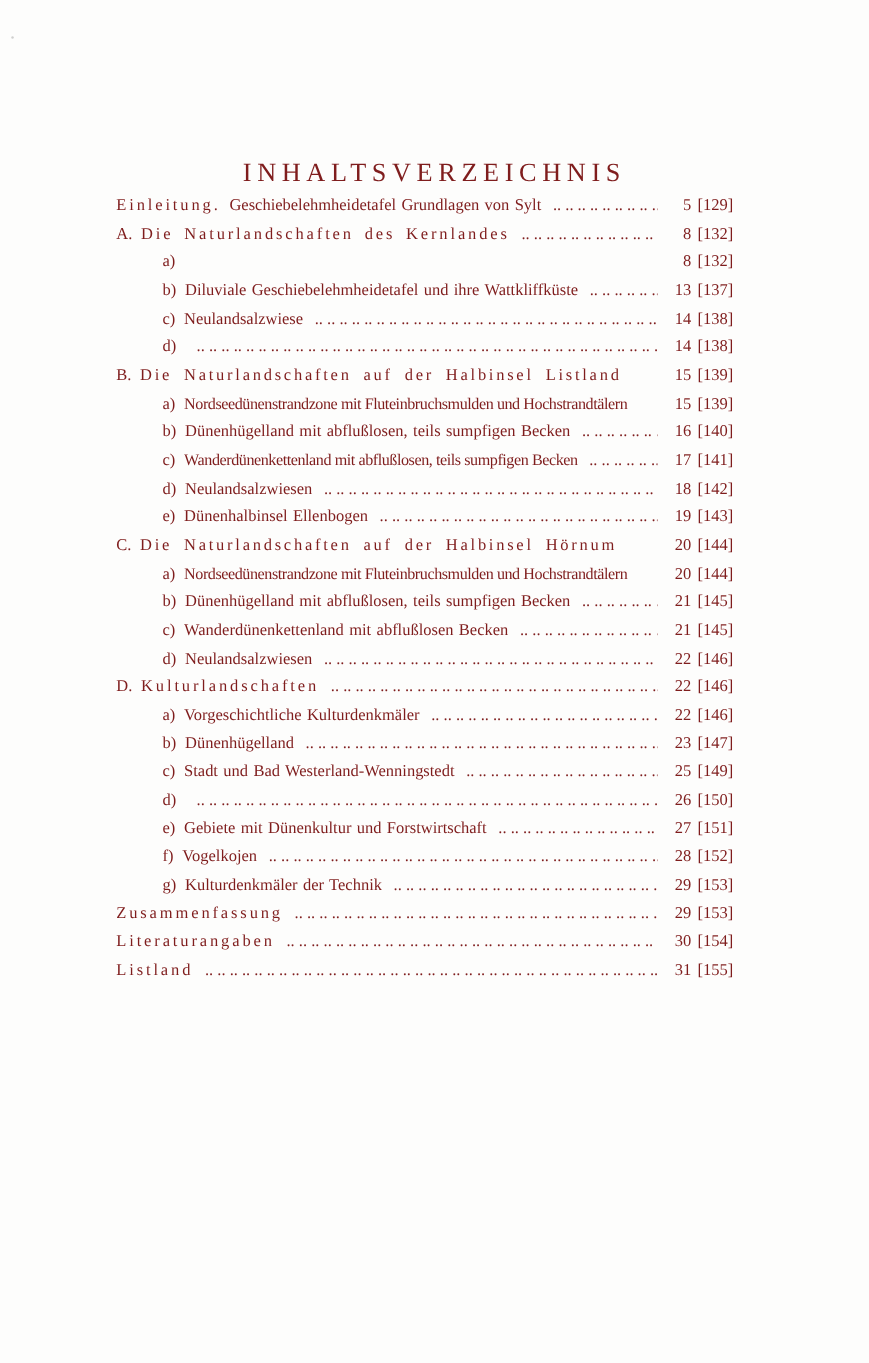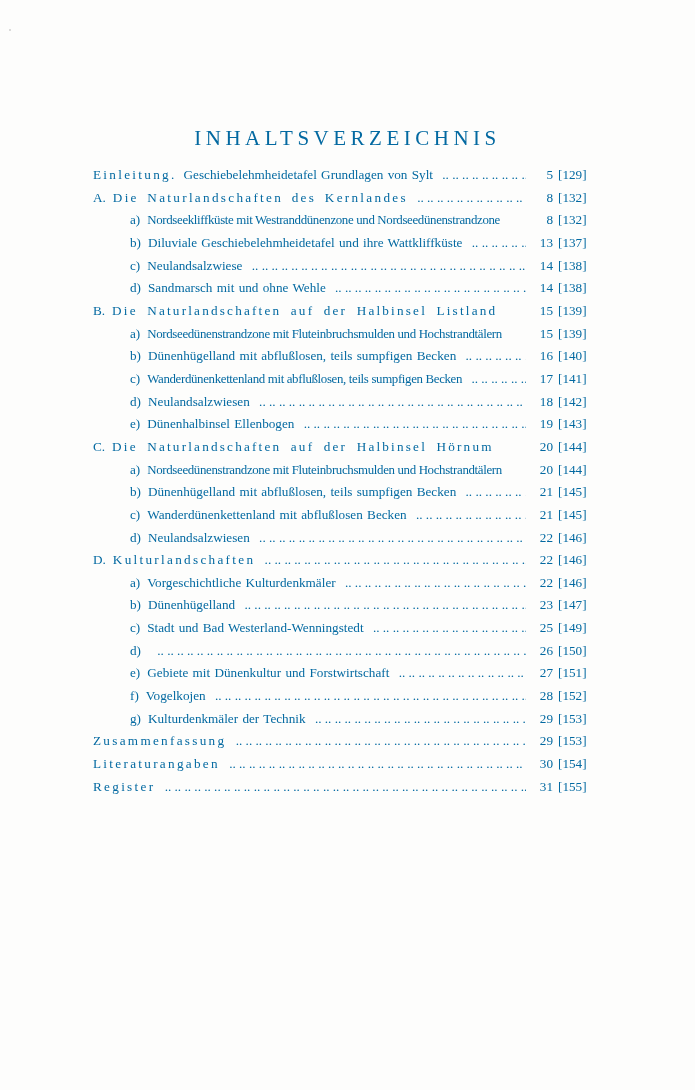--- a/index.html
+++ b/index.html
@@ -9,7 +9,7 @@
     height: 1090px;
     background: #fdfdfc;
     font-family: "Liberation Serif", serif;
-    color: #0369a1;
+    color: #7f1d1d;
     overflow: hidden;
     margin: 0 auto;
   }

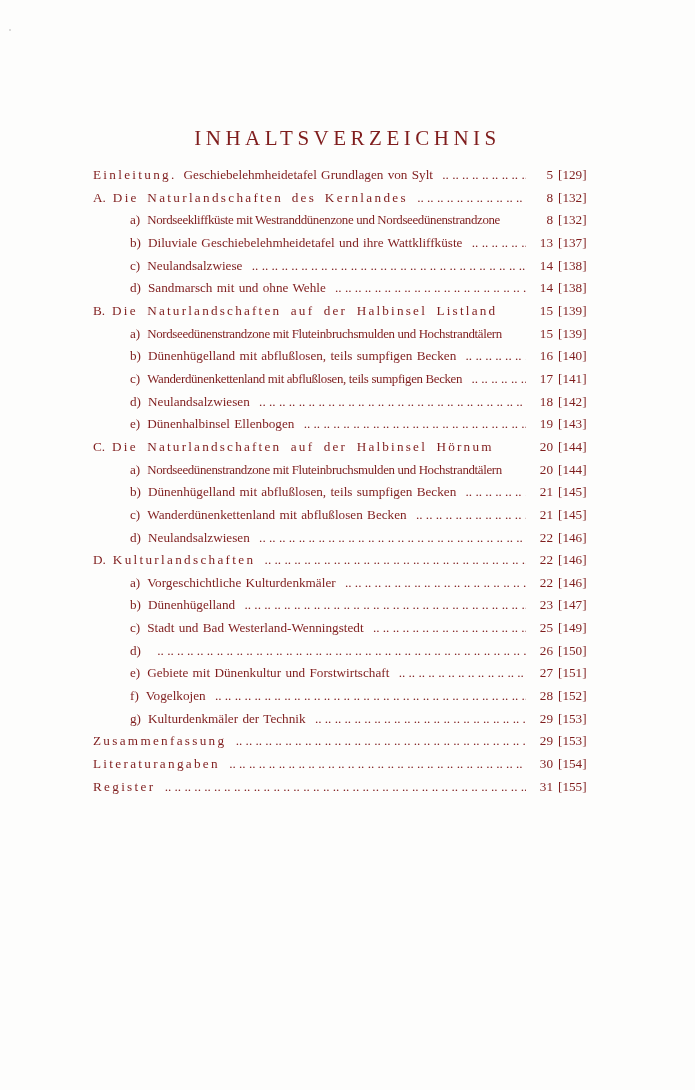--- a/index.html
+++ b/index.html
@@ -34,7 +34,7 @@
   }
   .toc {
     position: absolute;
-    top: 164px;
+    top: 153px;
     left: 93px;
     width: 507px;
   }

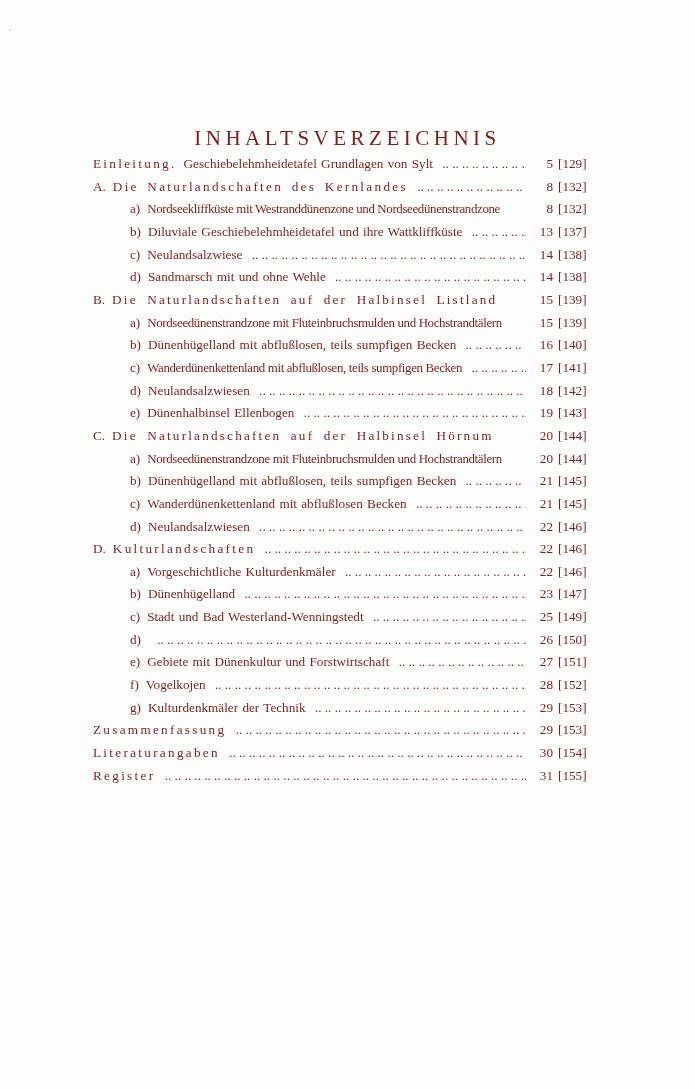--- a/index.html
+++ b/index.html
@@ -75,7 +75,7 @@
   <div class="toc" id="toc">
       <div class="row"><span class="spaced">Einleitung.</span><span class="text">Geschiebelehmheidetafel Grundlagen von Sylt</span><span class="dots"> .. .. .. .. .. .. .. .. .. .. .. .. .. .. .. .. .. .. .. .. .. .. .. .. .. .. .. .. .. .. .. .. .. .. .. .. .. .. .. .. .. .. .. .. .. .. .. .. .. .. .. .. .. .. .. .. .. .. .. ..</span><span class="page">5</span><span class="ref">[129]</span></div>
       <div class="row"><span class="prefix">A.</span><span class="spaced">Die Naturlandschaften des Kernlandes</span><span class="dots"> .. .. .. .. .. .. .. .. .. .. .. .. .. .. .. .. .. .. .. .. .. .. .. .. .. .. .. .. .. .. .. .. .. .. .. .. .. .. .. .. .. .. .. .. .. .. .. .. .. .. .. .. .. .. .. .. .. .. .. ..</span><span class="page">8</span><span class="ref">[132]</span></div>
-      <div class="row sub long"><span class="prefix">a)</span><span class="text">Nordseekliffküste mit Westranddünenzone und Nordseedünenstrandzone</span><span class="spacer"></span><span class="page">8</span><span class="ref">[132]</span></div>
+      <div class="row sub long"><span class="prefix">a)</span><span class="spacer"></span><span class="page">8</span><span class="ref">[132]</span></div>
       <div class="row sub"><span class="prefix">b)</span><span class="text">Diluviale Geschiebelehmheidetafel und ihre Wattkliffküste</span><span class="dots"> .. .. .. .. .. .. .. .. .. .. .. .. .. .. .. .. .. .. .. .. .. .. .. .. .. .. .. .. .. .. .. .. .. .. .. .. .. .. .. .. .. .. .. .. .. .. .. .. .. .. .. .. .. .. .. .. .. .. .. ..</span><span class="page">13</span><span class="ref">[137]</span></div>
       <div class="row sub"><span class="prefix">c)</span><span class="text">Neulandsalzwiese</span><span class="dots"> .. .. .. .. .. .. .. .. .. .. .. .. .. .. .. .. .. .. .. .. .. .. .. .. .. .. .. .. .. .. .. .. .. .. .. .. .. .. .. .. .. .. .. .. .. .. .. .. .. .. .. .. .. .. .. .. .. .. .. ..</span><span class="page">14</span><span class="ref">[138]</span></div>
       <div class="row sub"><span class="prefix">d)</span><span class="text">Sandmarsch mit und ohne Wehle</span><span class="dots"> .. .. .. .. .. .. .. .. .. .. .. .. .. .. .. .. .. .. .. .. .. .. .. .. .. .. .. .. .. .. .. .. .. .. .. .. .. .. .. .. .. .. .. .. .. .. .. .. .. .. .. .. .. .. .. .. .. .. .. ..</span><span class="page">14</span><span class="ref">[138]</span></div>

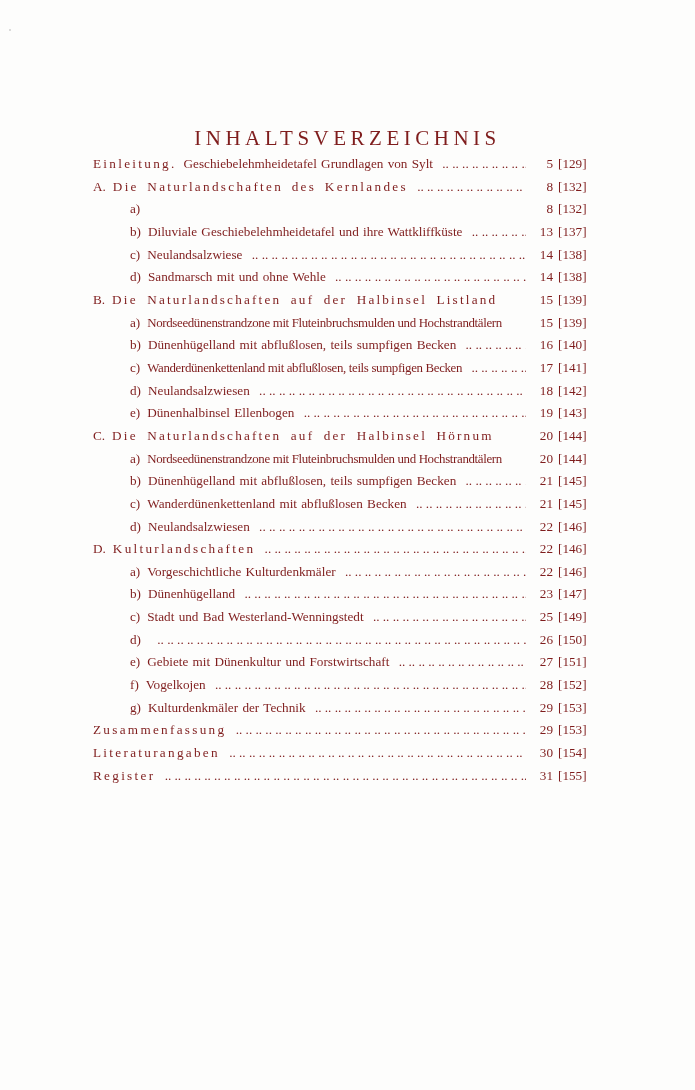--- a/index.html
+++ b/index.html
@@ -78,7 +78,7 @@
       <div class="row sub long"><span class="prefix">a)</span><span class="spacer"></span><span class="page">8</span><span class="ref">[132]</span></div>
       <div class="row sub"><span class="prefix">b)</span><span class="text">Diluviale Geschiebelehmheidetafel und ihre Wattkliffküste</span><span class="dots"> .. .. .. .. .. .. .. .. .. .. .. .. .. .. .. .. .. .. .. .. .. .. .. .. .. .. .. .. .. .. .. .. .. .. .. .. .. .. .. .. .. .. .. .. .. .. .. .. .. .. .. .. .. .. .. .. .. .. .. ..</span><span class="page">13</span><span class="ref">[137]</span></div>
       <div class="row sub"><span class="prefix">c)</span><span class="text">Neulandsalzwiese</span><span class="dots"> .. .. .. .. .. .. .. .. .. .. .. .. .. .. .. .. .. .. .. .. .. .. .. .. .. .. .. .. .. .. .. .. .. .. .. .. .. .. .. .. .. .. .. .. .. .. .. .. .. .. .. .. .. .. .. .. .. .. .. ..</span><span class="page">14</span><span class="ref">[138]</span></div>
-      <div class="row sub"><span class="prefix">d)</span><span class="text">Sandmarsch mit und ohne Wehle</span><span class="dots"> .. .. .. .. .. .. .. .. .. .. .. .. .. .. .. .. .. .. .. .. .. .. .. .. .. .. .. .. .. .. .. .. .. .. .. .. .. .. .. .. .. .. .. .. .. .. .. .. .. .. .. .. .. .. .. .. .. .. .. ..</span><span class="page">14</span><span class="ref">[138]</span></div>
+      <div class="row sub"><span class="prefix">d)</span><span class="dots"> .. .. .. .. .. .. .. .. .. .. .. .. .. .. .. .. .. .. .. .. .. .. .. .. .. .. .. .. .. .. .. .. .. .. .. .. .. .. .. .. .. .. .. .. .. .. .. .. .. .. .. .. .. .. .. .. .. .. .. ..</span><span class="page">14</span><span class="ref">[138]</span></div>
       <div class="row wide"><span class="prefix">B.</span><span class="spaced">Die Naturlandschaften auf der Halbinsel Listland</span><span class="spacer"></span><span class="page">15</span><span class="ref">[139]</span></div>
       <div class="row sub long"><span class="prefix">a)</span><span class="text">Nordseedünenstrandzone mit Fluteinbruchsmulden und Hochstrandtälern</span><span class="spacer"></span><span class="page">15</span><span class="ref">[139]</span></div>
       <div class="row sub"><span class="prefix">b)</span><span class="text">Dünenhügelland mit abflußlosen, teils sumpfigen Becken</span><span class="dots"> .. .. .. .. .. .. .. .. .. .. .. .. .. .. .. .. .. .. .. .. .. .. .. .. .. .. .. .. .. .. .. .. .. .. .. .. .. .. .. .. .. .. .. .. .. .. .. .. .. .. .. .. .. .. .. .. .. .. .. ..</span><span class="page">16</span><span class="ref">[140]</span></div>

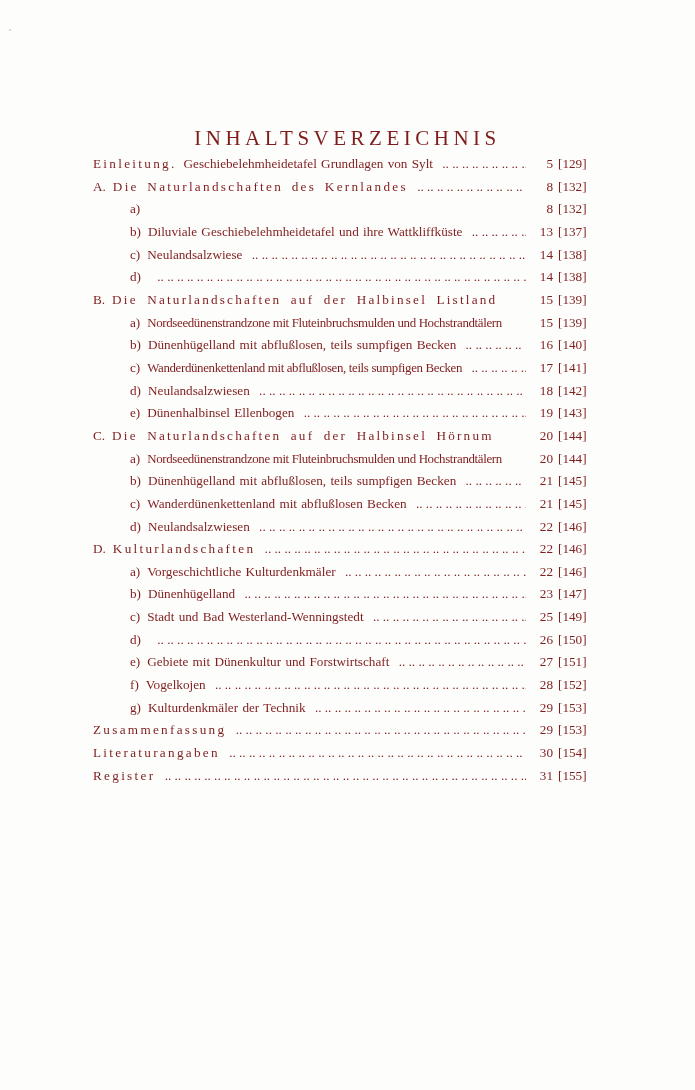--- a/index.html
+++ b/index.html
@@ -100,7 +100,7 @@
       <div class="row sub"><span class="prefix">g)</span><span class="text">Kulturdenkmäler der Technik</span><span class="dots"> .. .. .. .. .. .. .. .. .. .. .. .. .. .. .. .. .. .. .. .. .. .. .. .. .. .. .. .. .. .. .. .. .. .. .. .. .. .. .. .. .. .. .. .. .. .. .. .. .. .. .. .. .. .. .. .. .. .. .. ..</span><span class="page">29</span><span class="ref">[153]</span></div>
       <div class="row"><span class="spaced">Zusammenfassung</span><span class="dots"> .. .. .. .. .. .. .. .. .. .. .. .. .. .. .. .. .. .. .. .. .. .. .. .. .. .. .. .. .. .. .. .. .. .. .. .. .. .. .. .. .. .. .. .. .. .. .. .. .. .. .. .. .. .. .. .. .. .. .. ..</span><span class="page">29</span><span class="ref">[153]</span></div>
       <div class="row"><span class="spaced">Literaturangaben</span><span class="dots"> .. .. .. .. .. .. .. .. .. .. .. .. .. .. .. .. .. .. .. .. .. .. .. .. .. .. .. .. .. .. .. .. .. .. .. .. .. .. .. .. .. .. .. .. .. .. .. .. .. .. .. .. .. .. .. .. .. .. .. ..</span><span class="page">30</span><span class="ref">[154]</span></div>
-      <div class="row"><span class="spaced">Register</span><span class="dots"> .. .. .. .. .. .. .. .. .. .. .. .. .. .. .. .. .. .. .. .. .. .. .. .. .. .. .. .. .. .. .. .. .. .. .. .. .. .. .. .. .. .. .. .. .. .. .. .. .. .. .. .. .. .. .. .. .. .. .. ..</span><span class="page">31</span><span class="ref">[155]</span></div>
+      <div class="row"><span class="spaced">Listland</span><span class="dots"> .. .. .. .. .. .. .. .. .. .. .. .. .. .. .. .. .. .. .. .. .. .. .. .. .. .. .. .. .. .. .. .. .. .. .. .. .. .. .. .. .. .. .. .. .. .. .. .. .. .. .. .. .. .. .. .. .. .. .. ..</span><span class="page">31</span><span class="ref">[155]</span></div>
     </div>
 </div>
 

